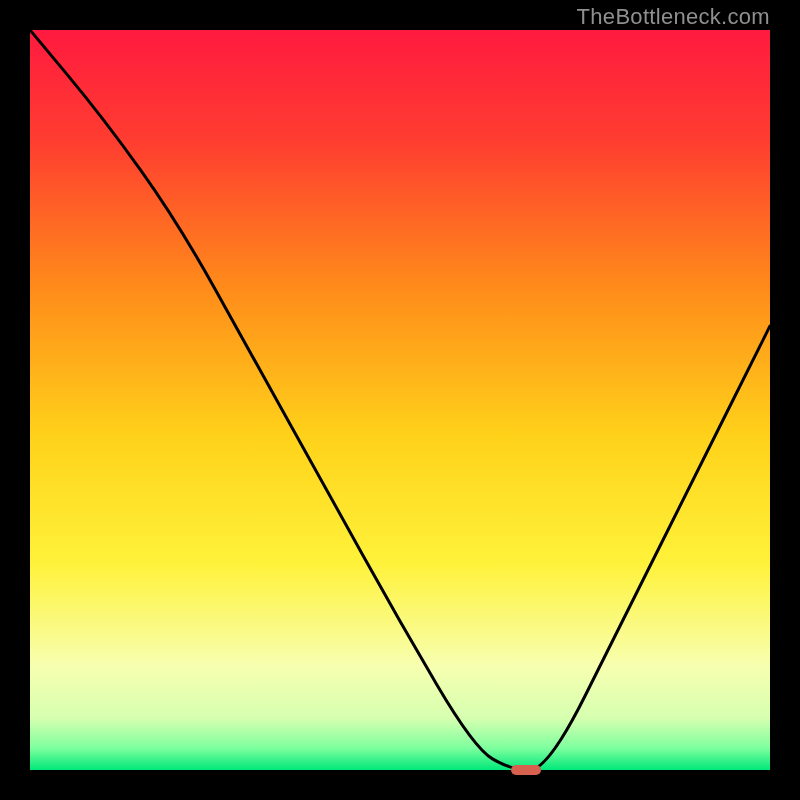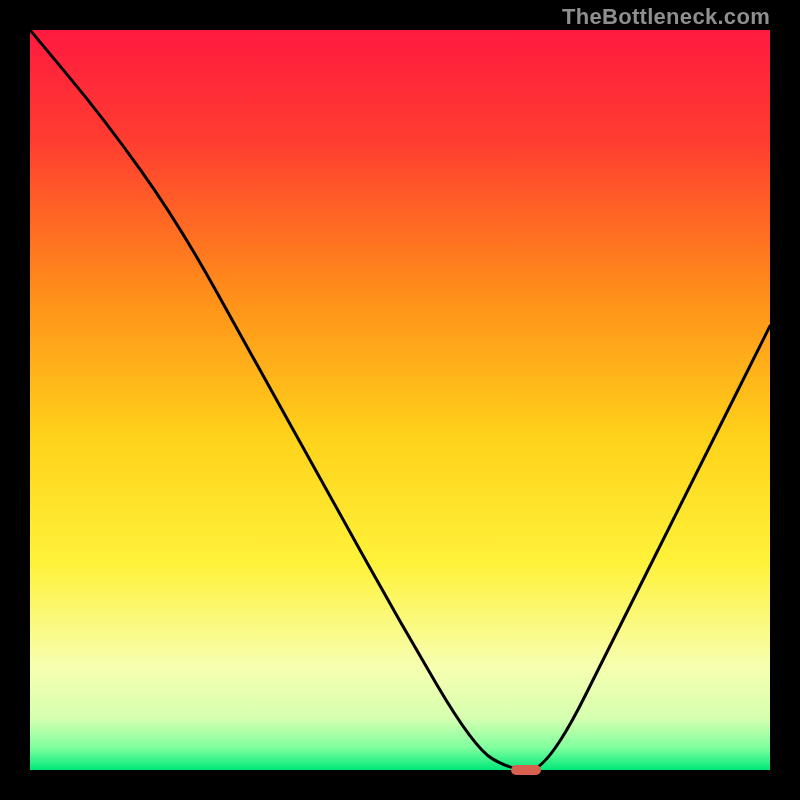--- a/index.html
+++ b/index.html
@@ -29,7 +29,7 @@
     right: 30px;
     font-family: Arial, Helvetica, sans-serif;
     font-size: 22px;
-    font-weight: 700;
+    font-weight: 400;
     color: #8f8f8f;
     letter-spacing: 0.3px;
   }

